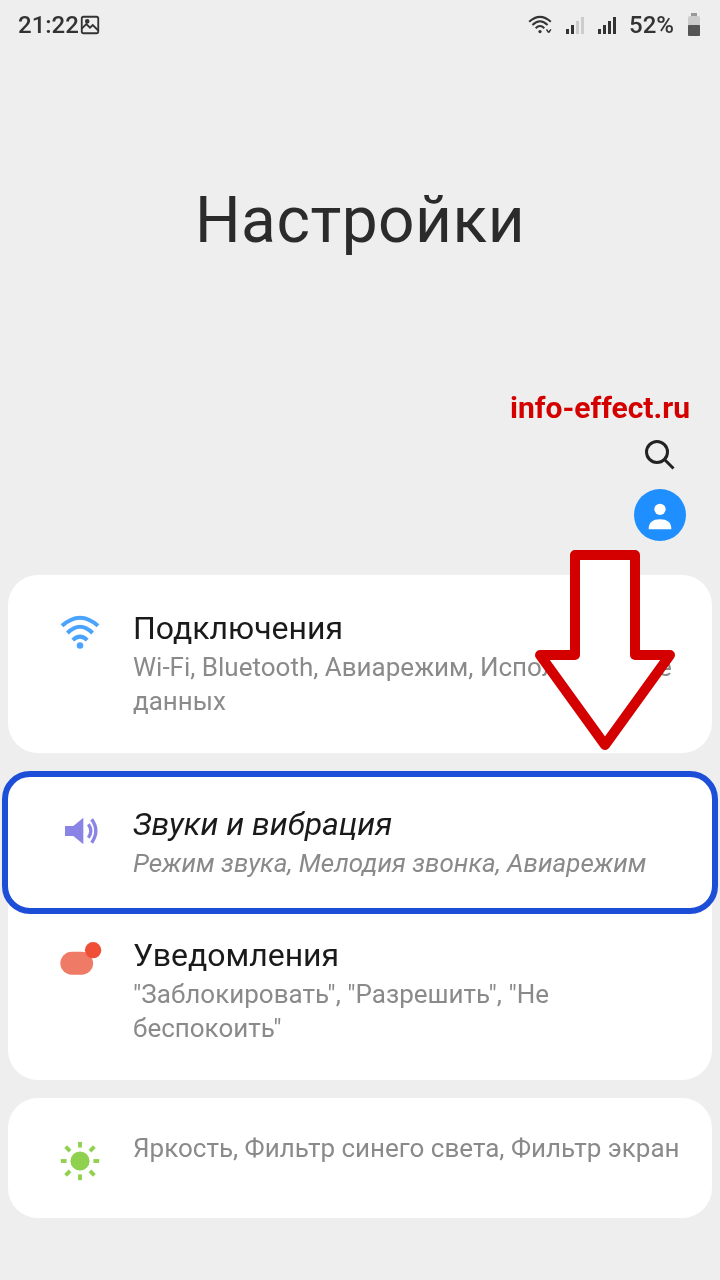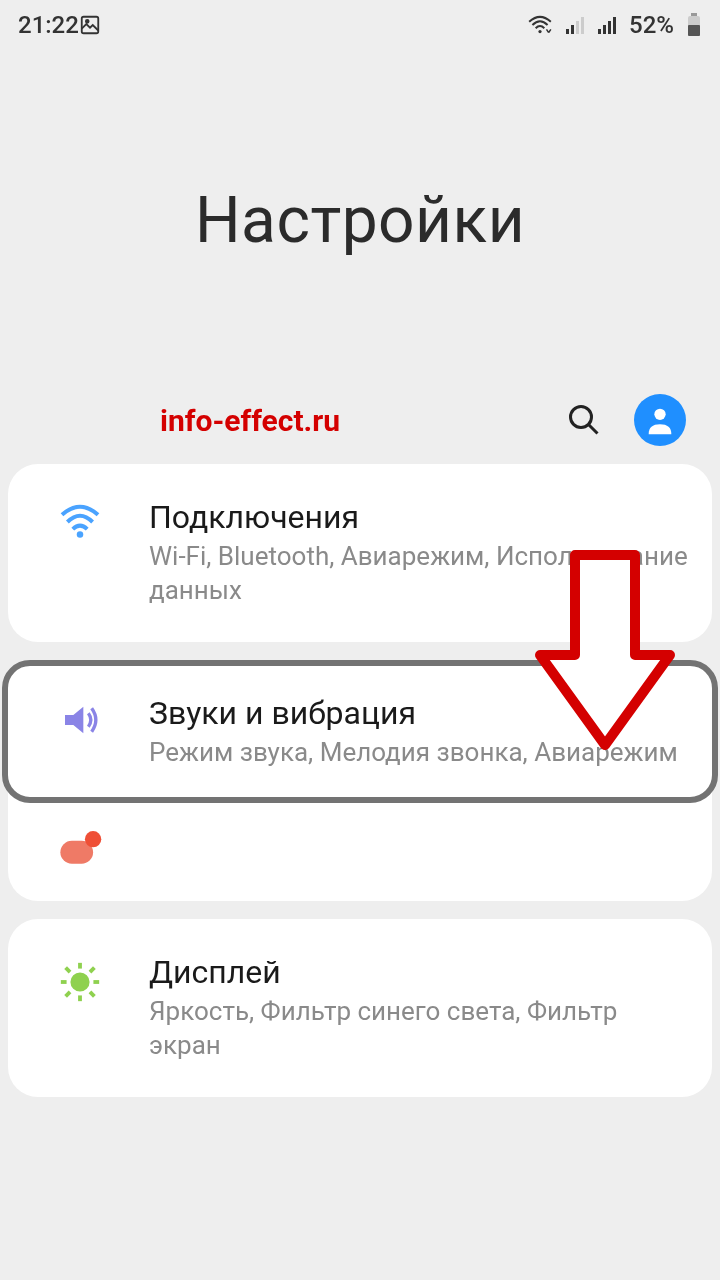--- a/index.html
+++ b/index.html
@@ -39,8 +39,9 @@
 
   .action-row {
     display: flex;
-    align-items: center;
-    padding: 0 30px 14px 30px;
+    align-items: flex-end;
+    padding: 0 30px 30px 30px;
+    flex-direction: column;
   }
   .watermark {
     flex: 1;

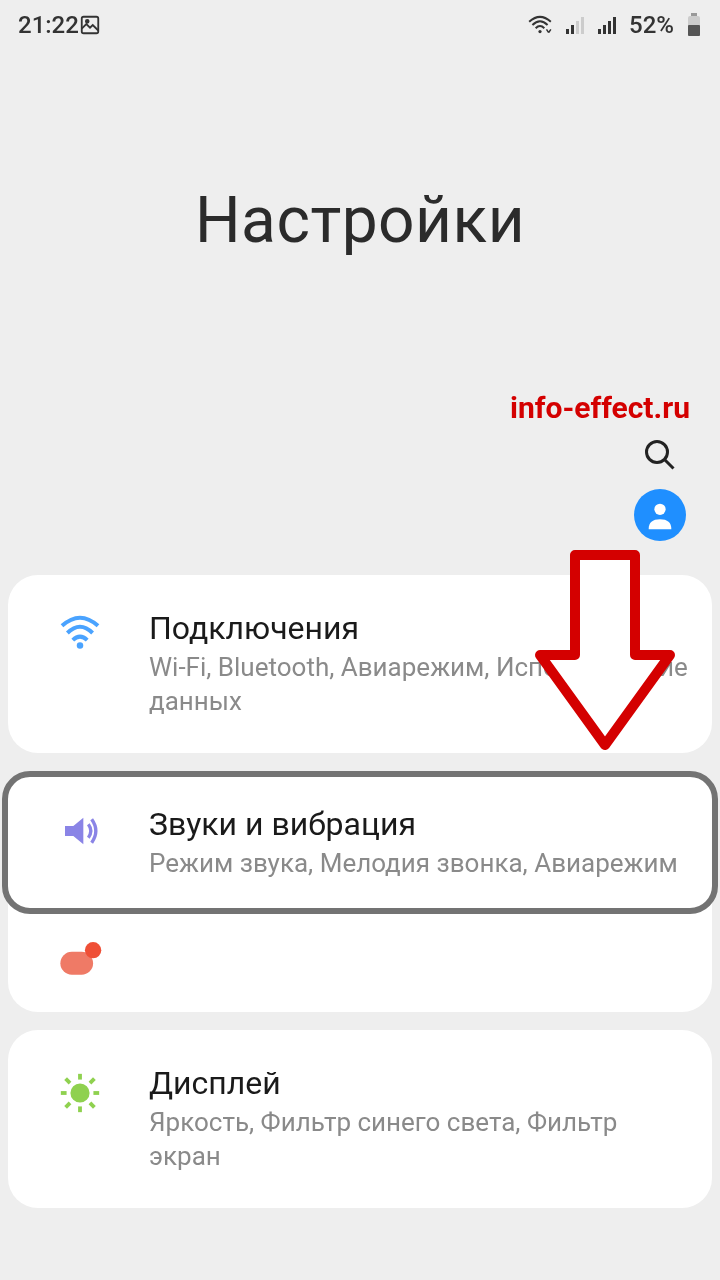--- a/index.html
+++ b/index.html
@@ -71,7 +71,7 @@
     display: flex;
     align-items: flex-start;
     padding: 28px 24px;
-    gap: 21px;
+    gap: 5px;
   }
   .item-icon {
     width: 96px;

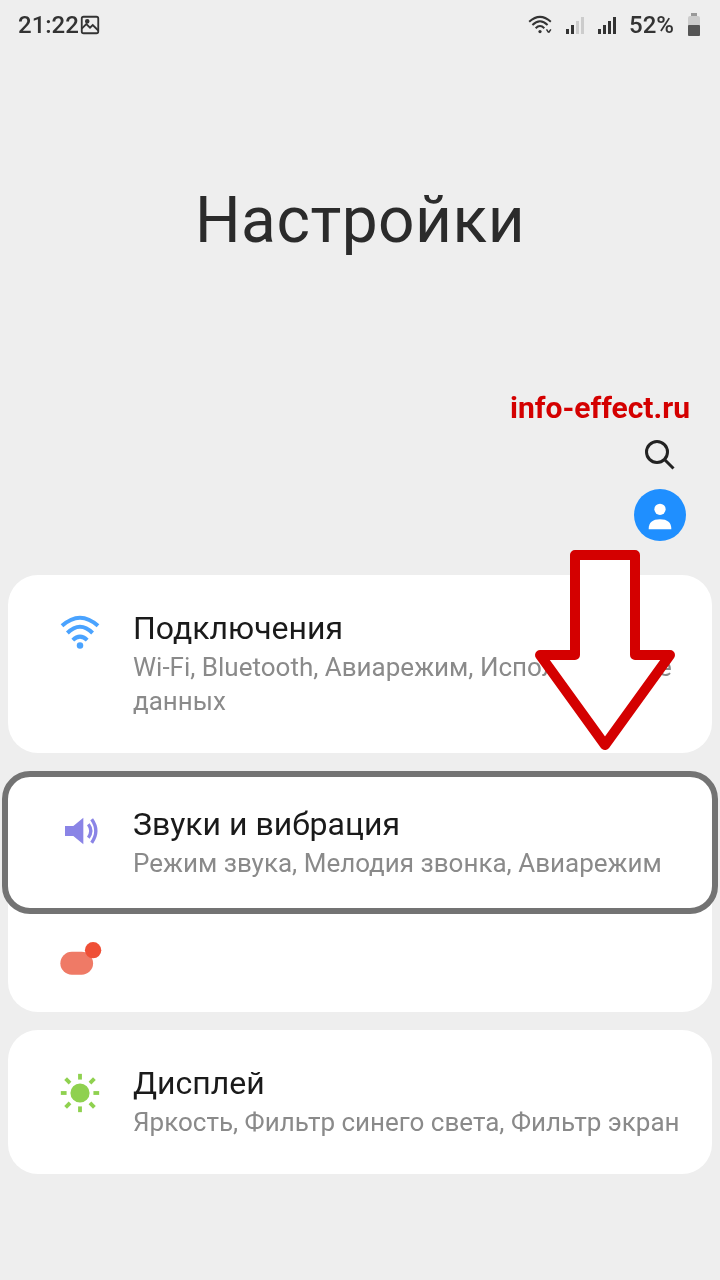--- a/index.html
+++ b/index.html
@@ -91,9 +91,10 @@
     line-height: 1.3;
   }
   .highlight-ring {
-    border: 6px solid #737373;
+    border: 6px solid #1d4ed8;
     border-radius: 28px;
     margin: -6px;
+    font-style: italic;
   }
 
   

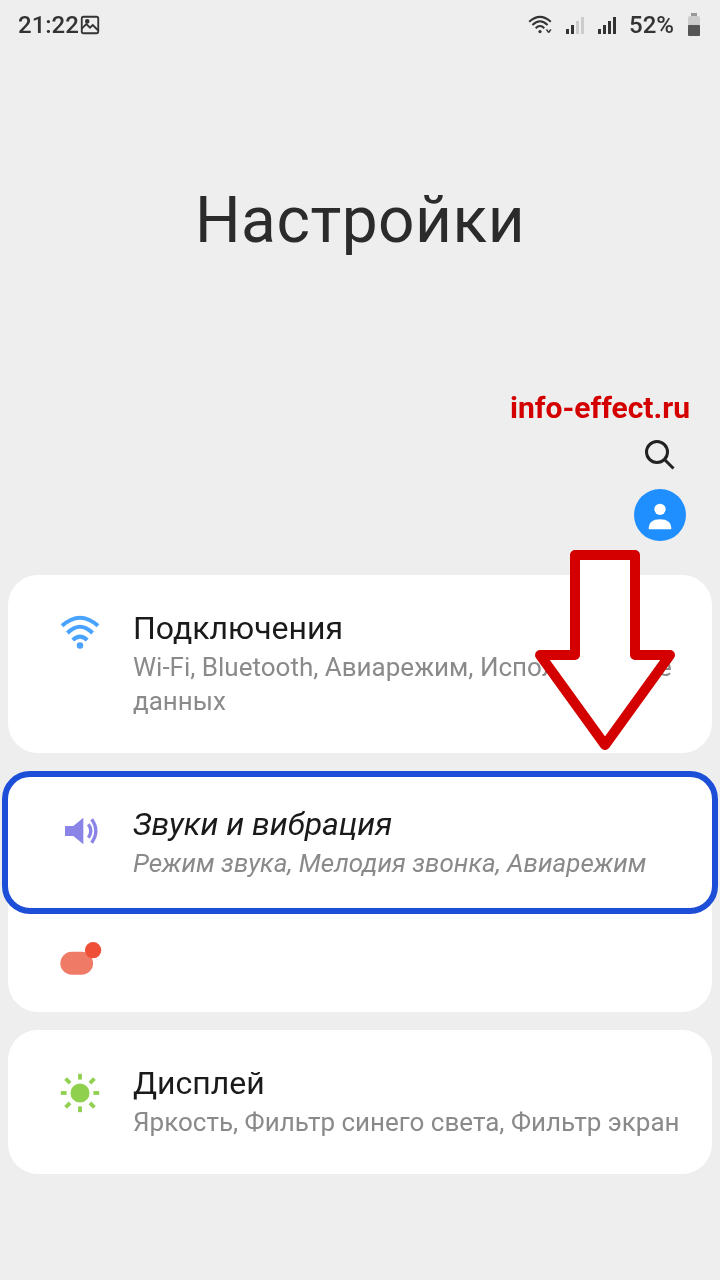--- a/index.html
+++ b/index.html
@@ -218,6 +218,10 @@
           <circle cx="22" cy="5" r="5" fill="#ef4f36"></circle>
         </svg>
       </div>
+      <div class="item-body">
+        <div class="item-title">Уведомления</div>
+        <div class="item-sub">"Заблокировать", "Разрешить", "Не беспокоить"</div>
+      </div>
     </div>
   </div>
 

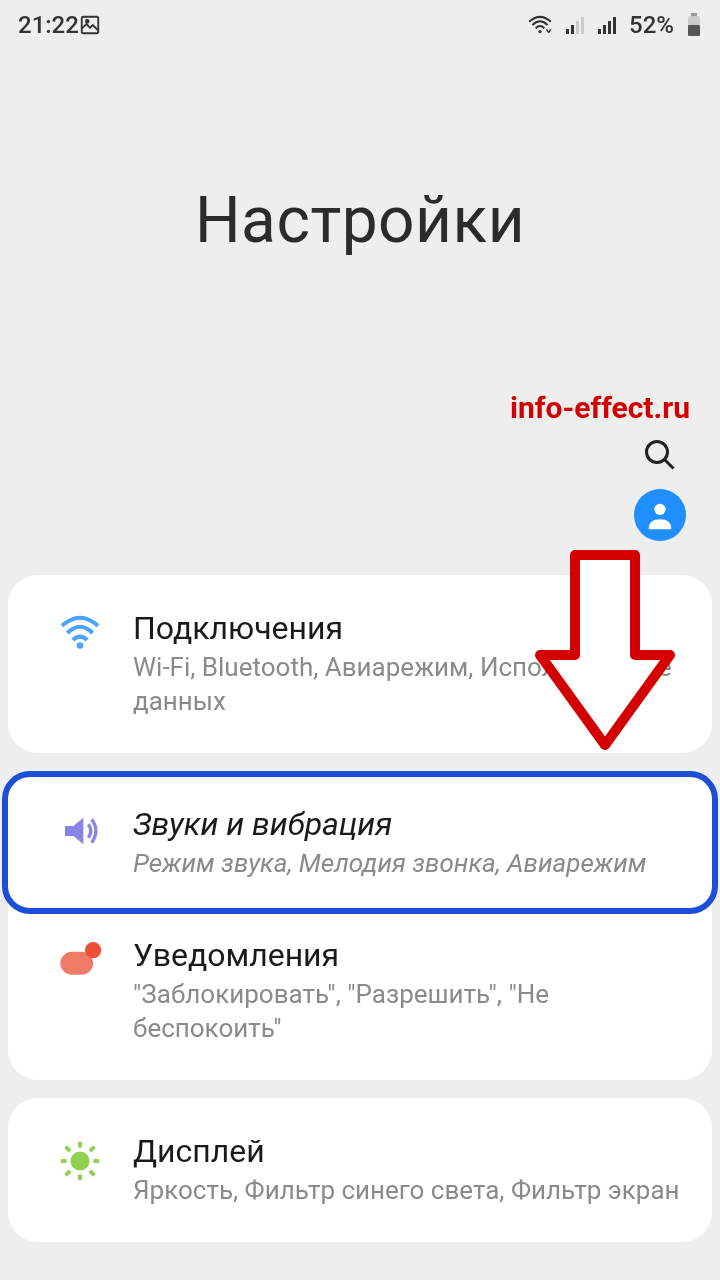--- a/index.html
+++ b/index.html
@@ -241,7 +241,6 @@
         </svg>
       </div>
       <div class="item-body">
-        <div class="item-title">Дисплей</div>
         <div class="item-sub">Яркость, Фильтр синего света, Фильтр экран</div>
       </div>
     </div>

